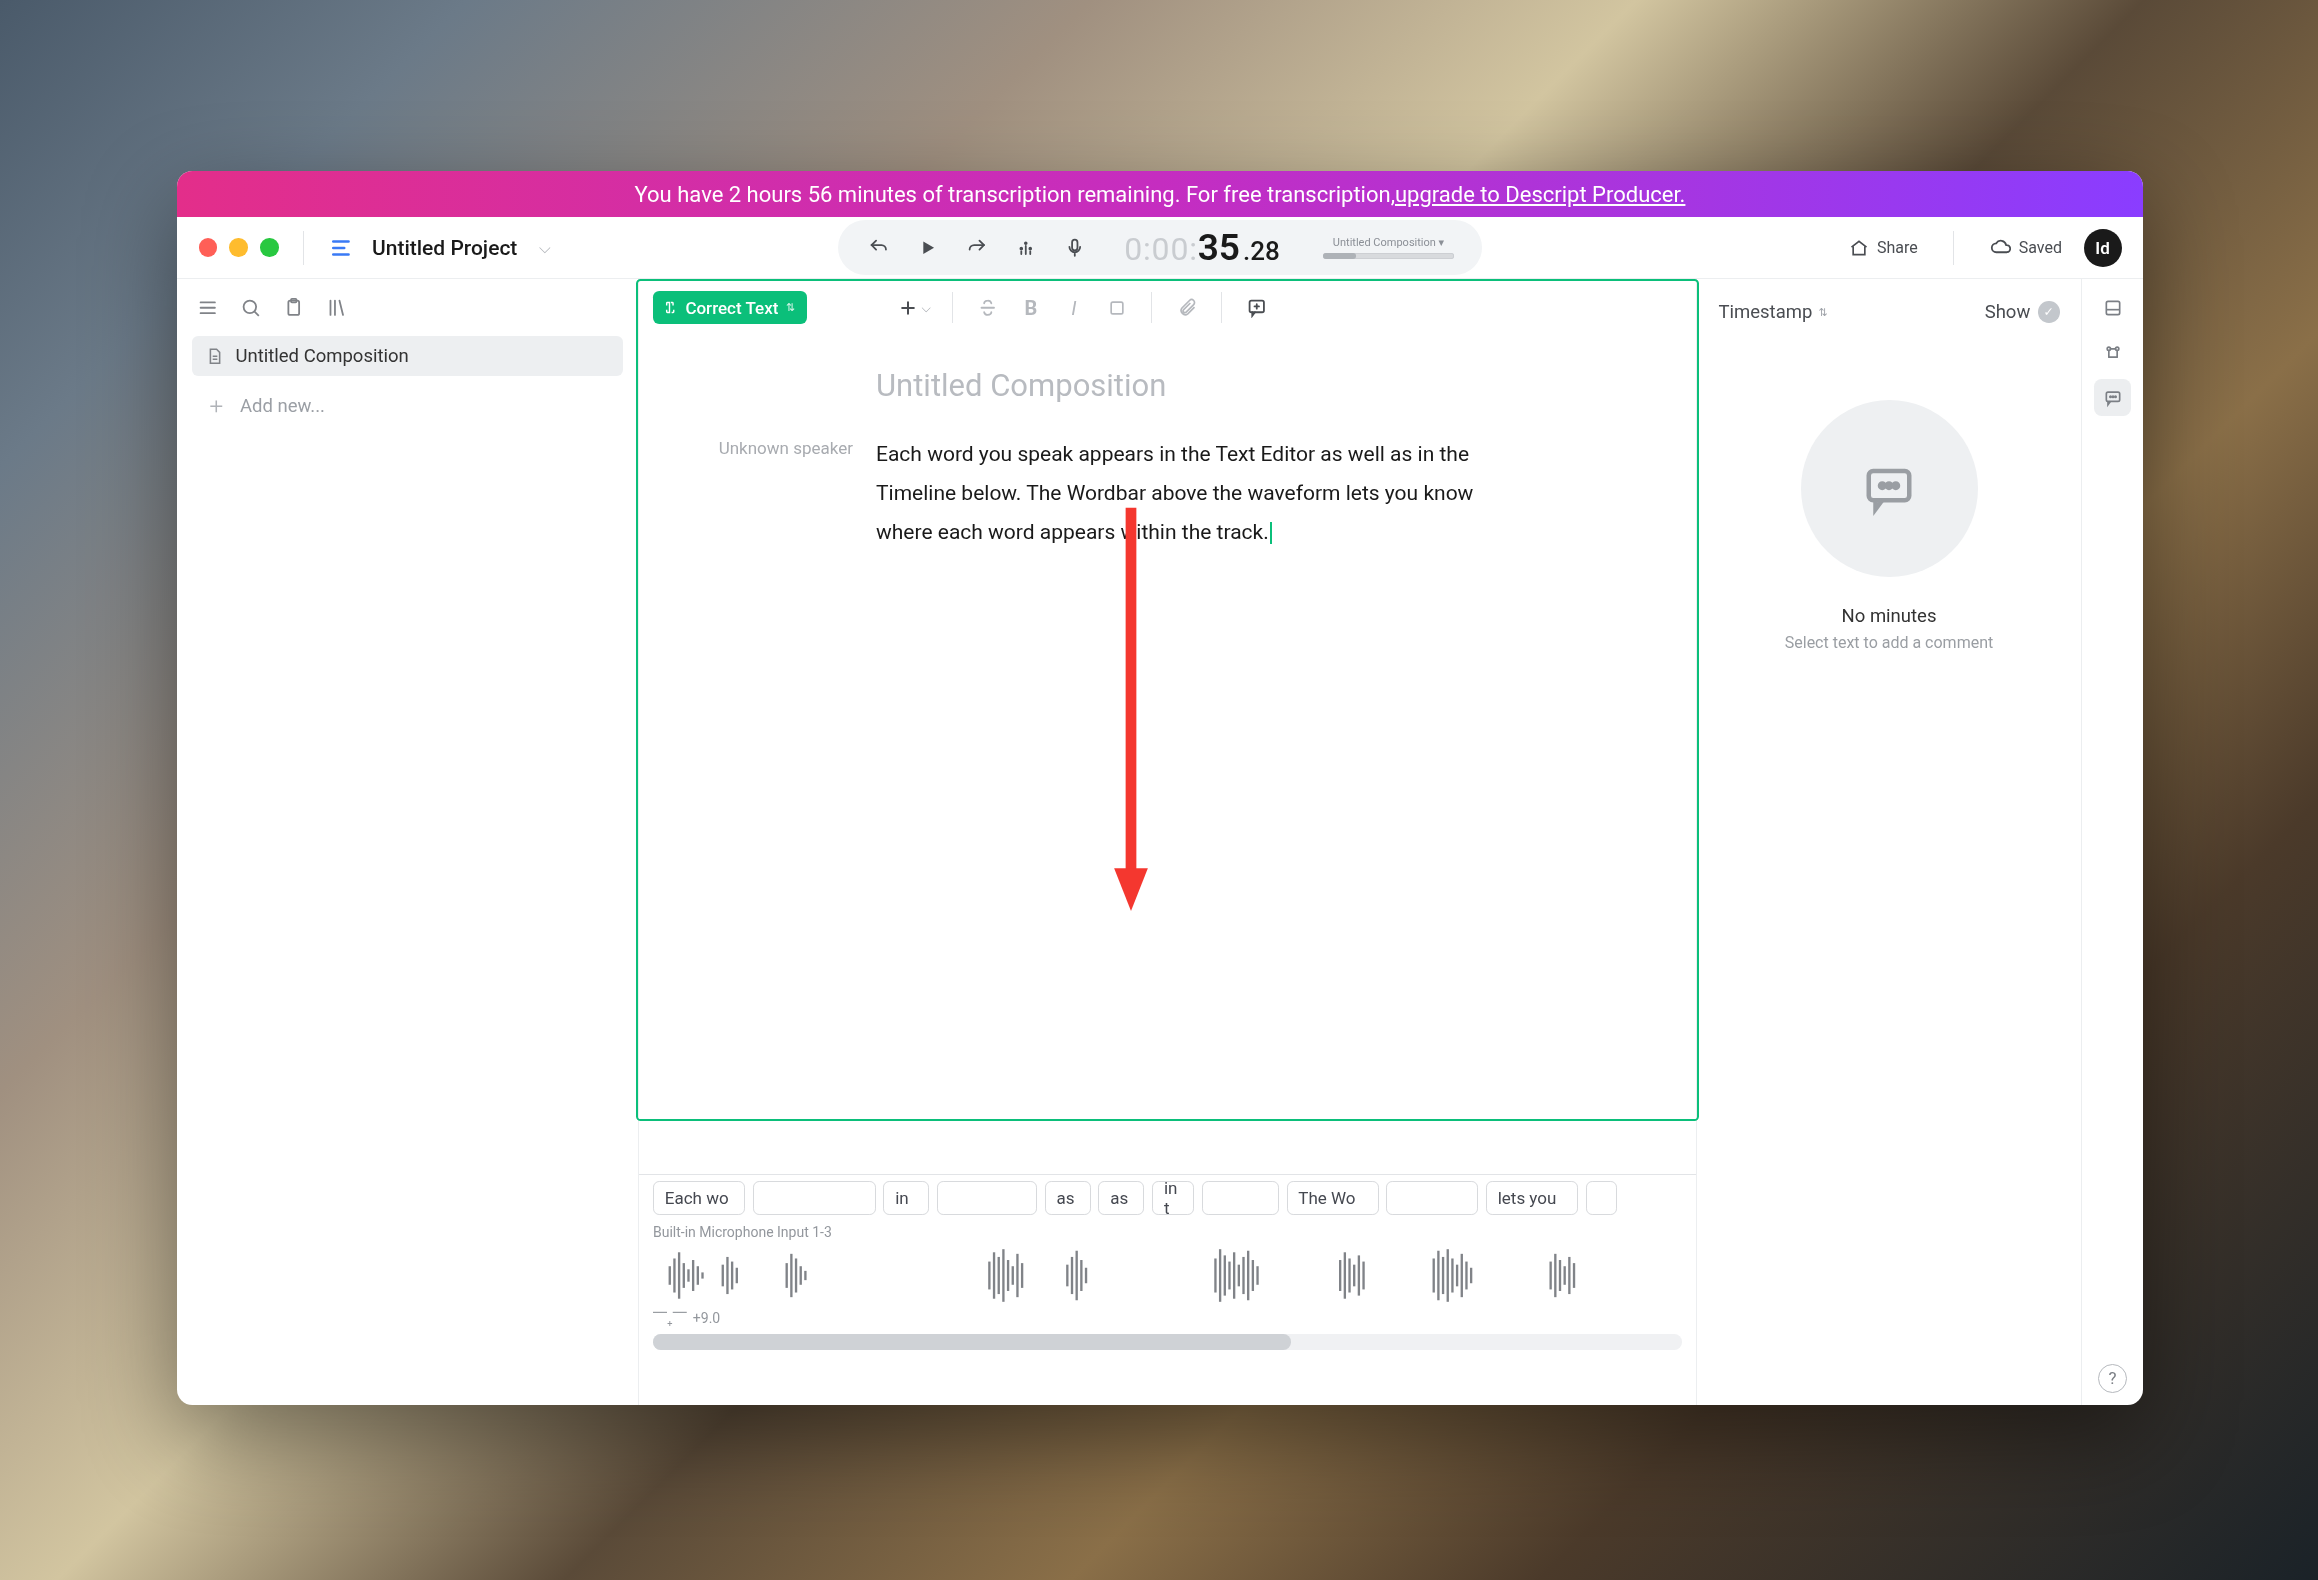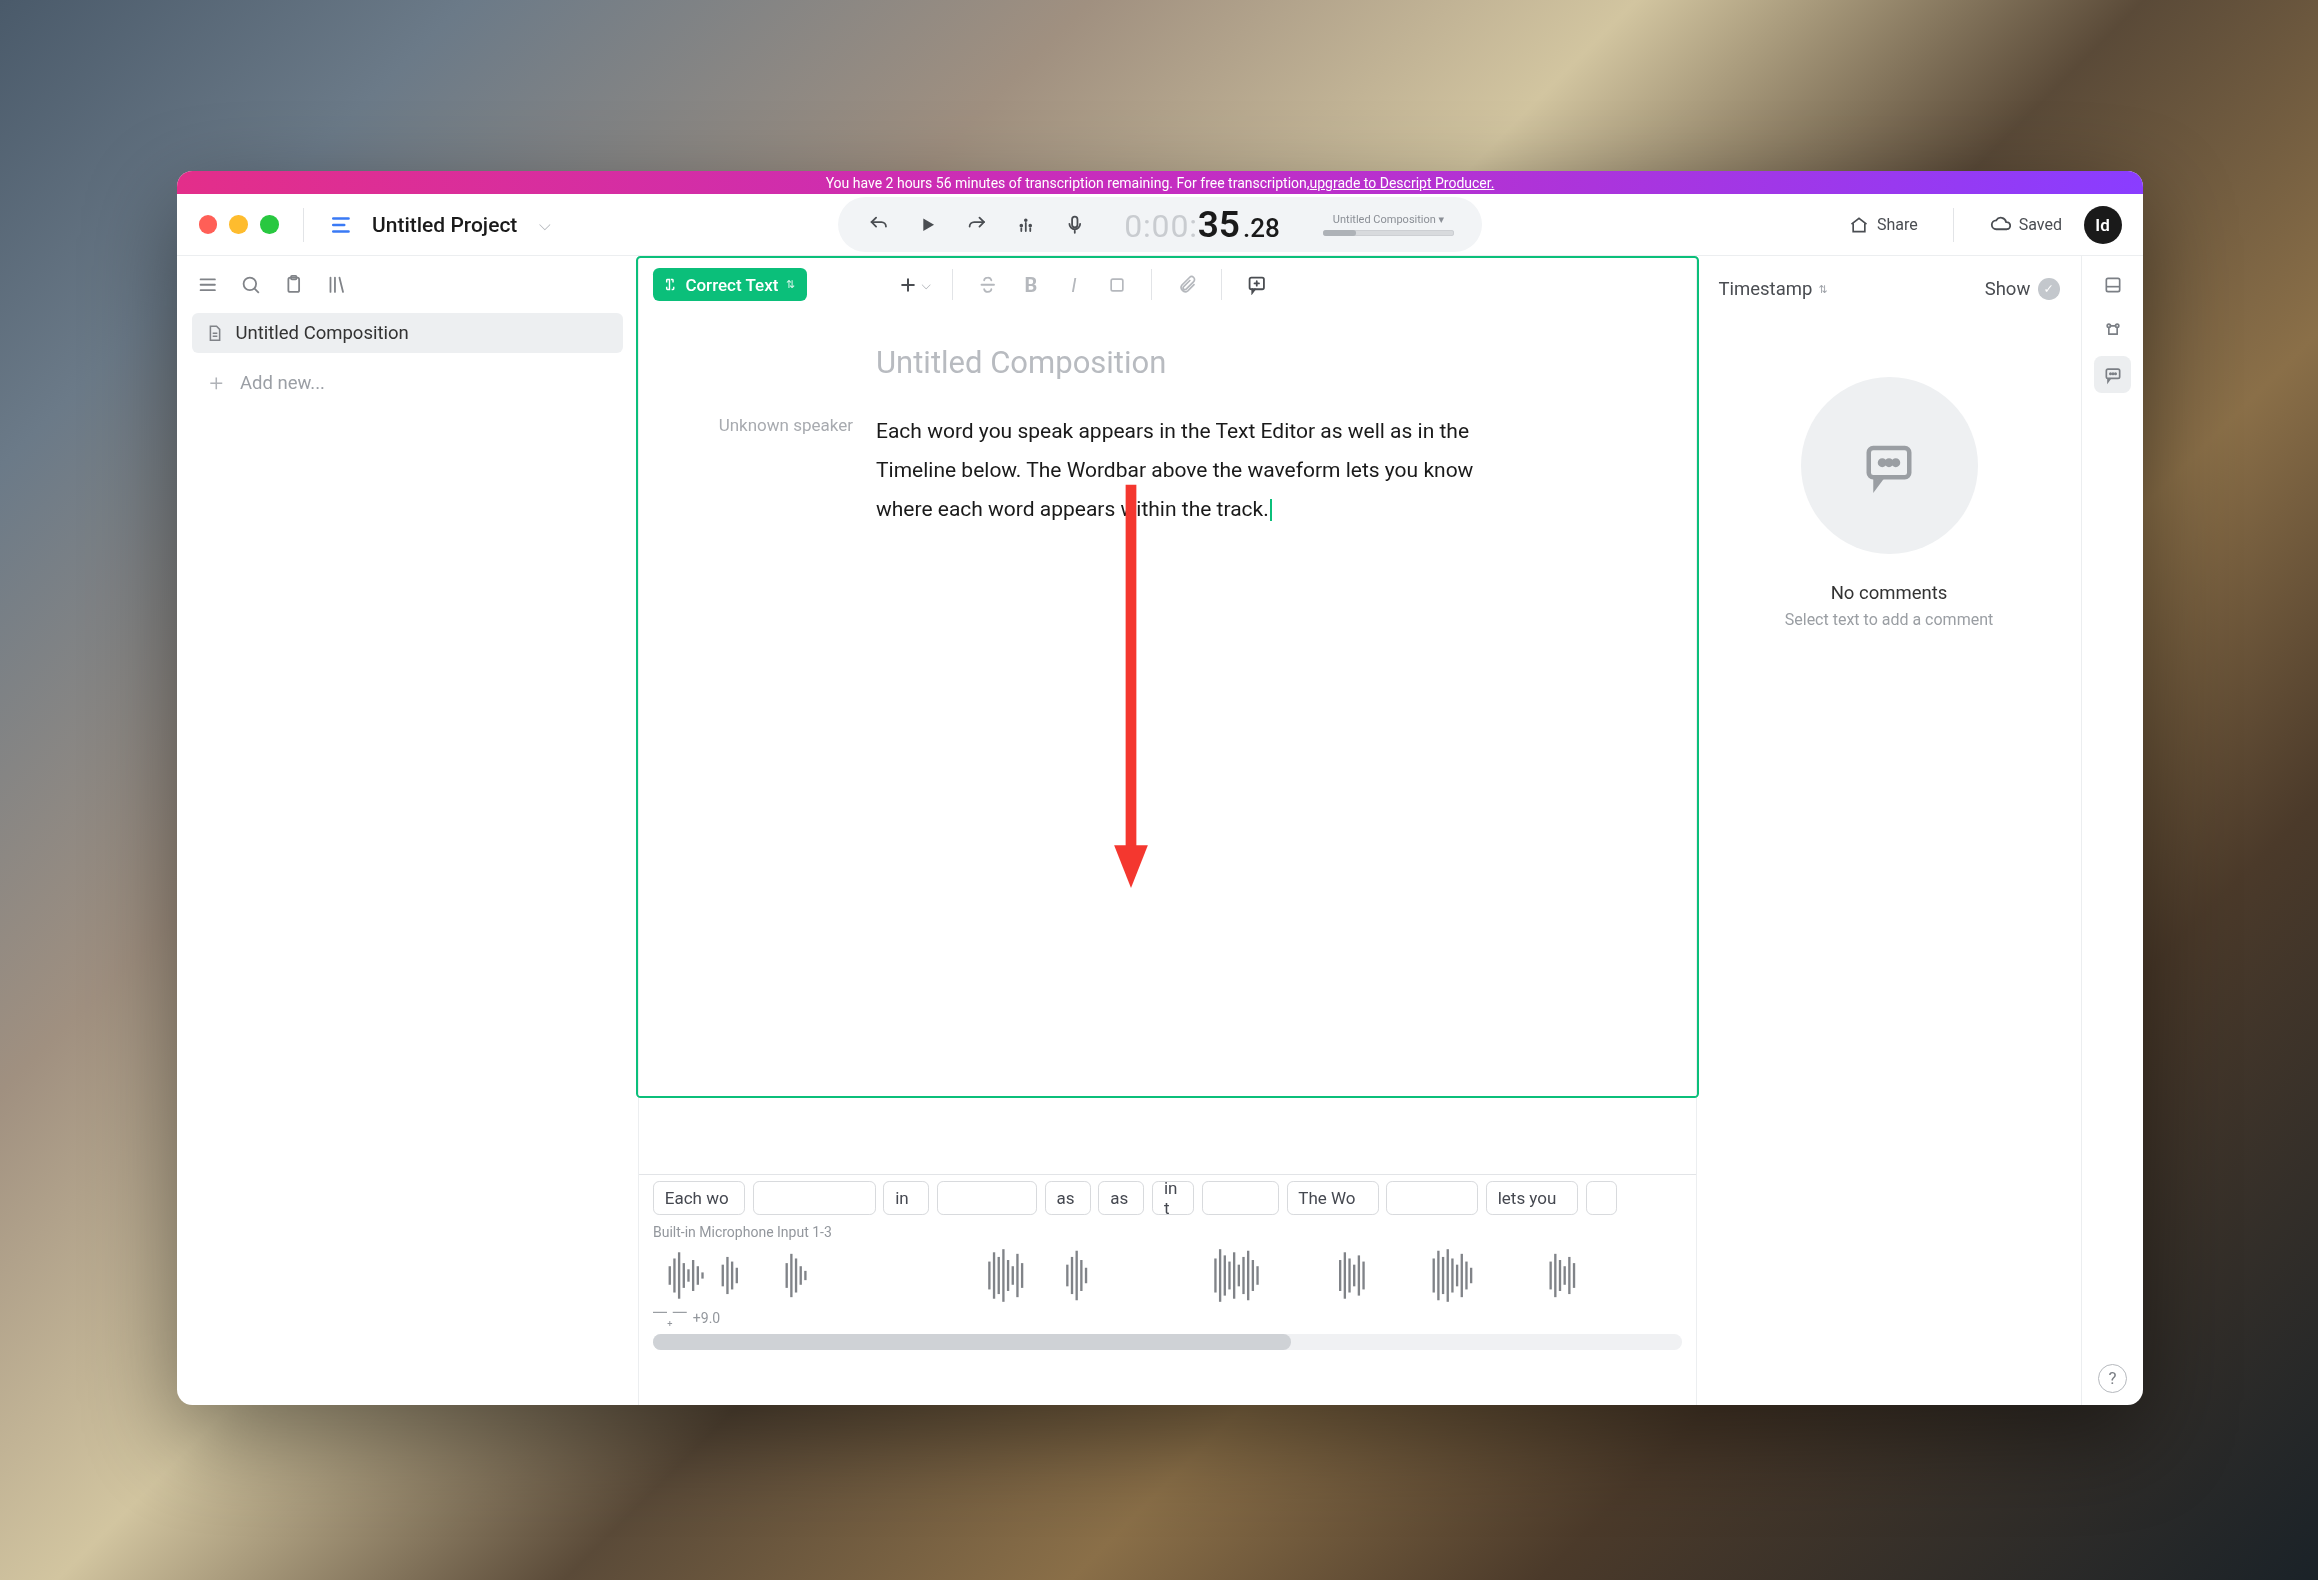--- a/index.html
+++ b/index.html
@@ -27,13 +27,13 @@
 
   
   .banner {
-    height:23px;
+    height:46px;
     background:linear-gradient(90deg,#e32e8a 0%,#c52dc0 50%,#8a3dff 100%);
     color:#fff;
     display:flex;
     align-items:center;
     justify-content:center;
-    font-size:14px;
+    font-size:22px;
   }
   .banner a { color:#fff; text-decoration:underline; }
 

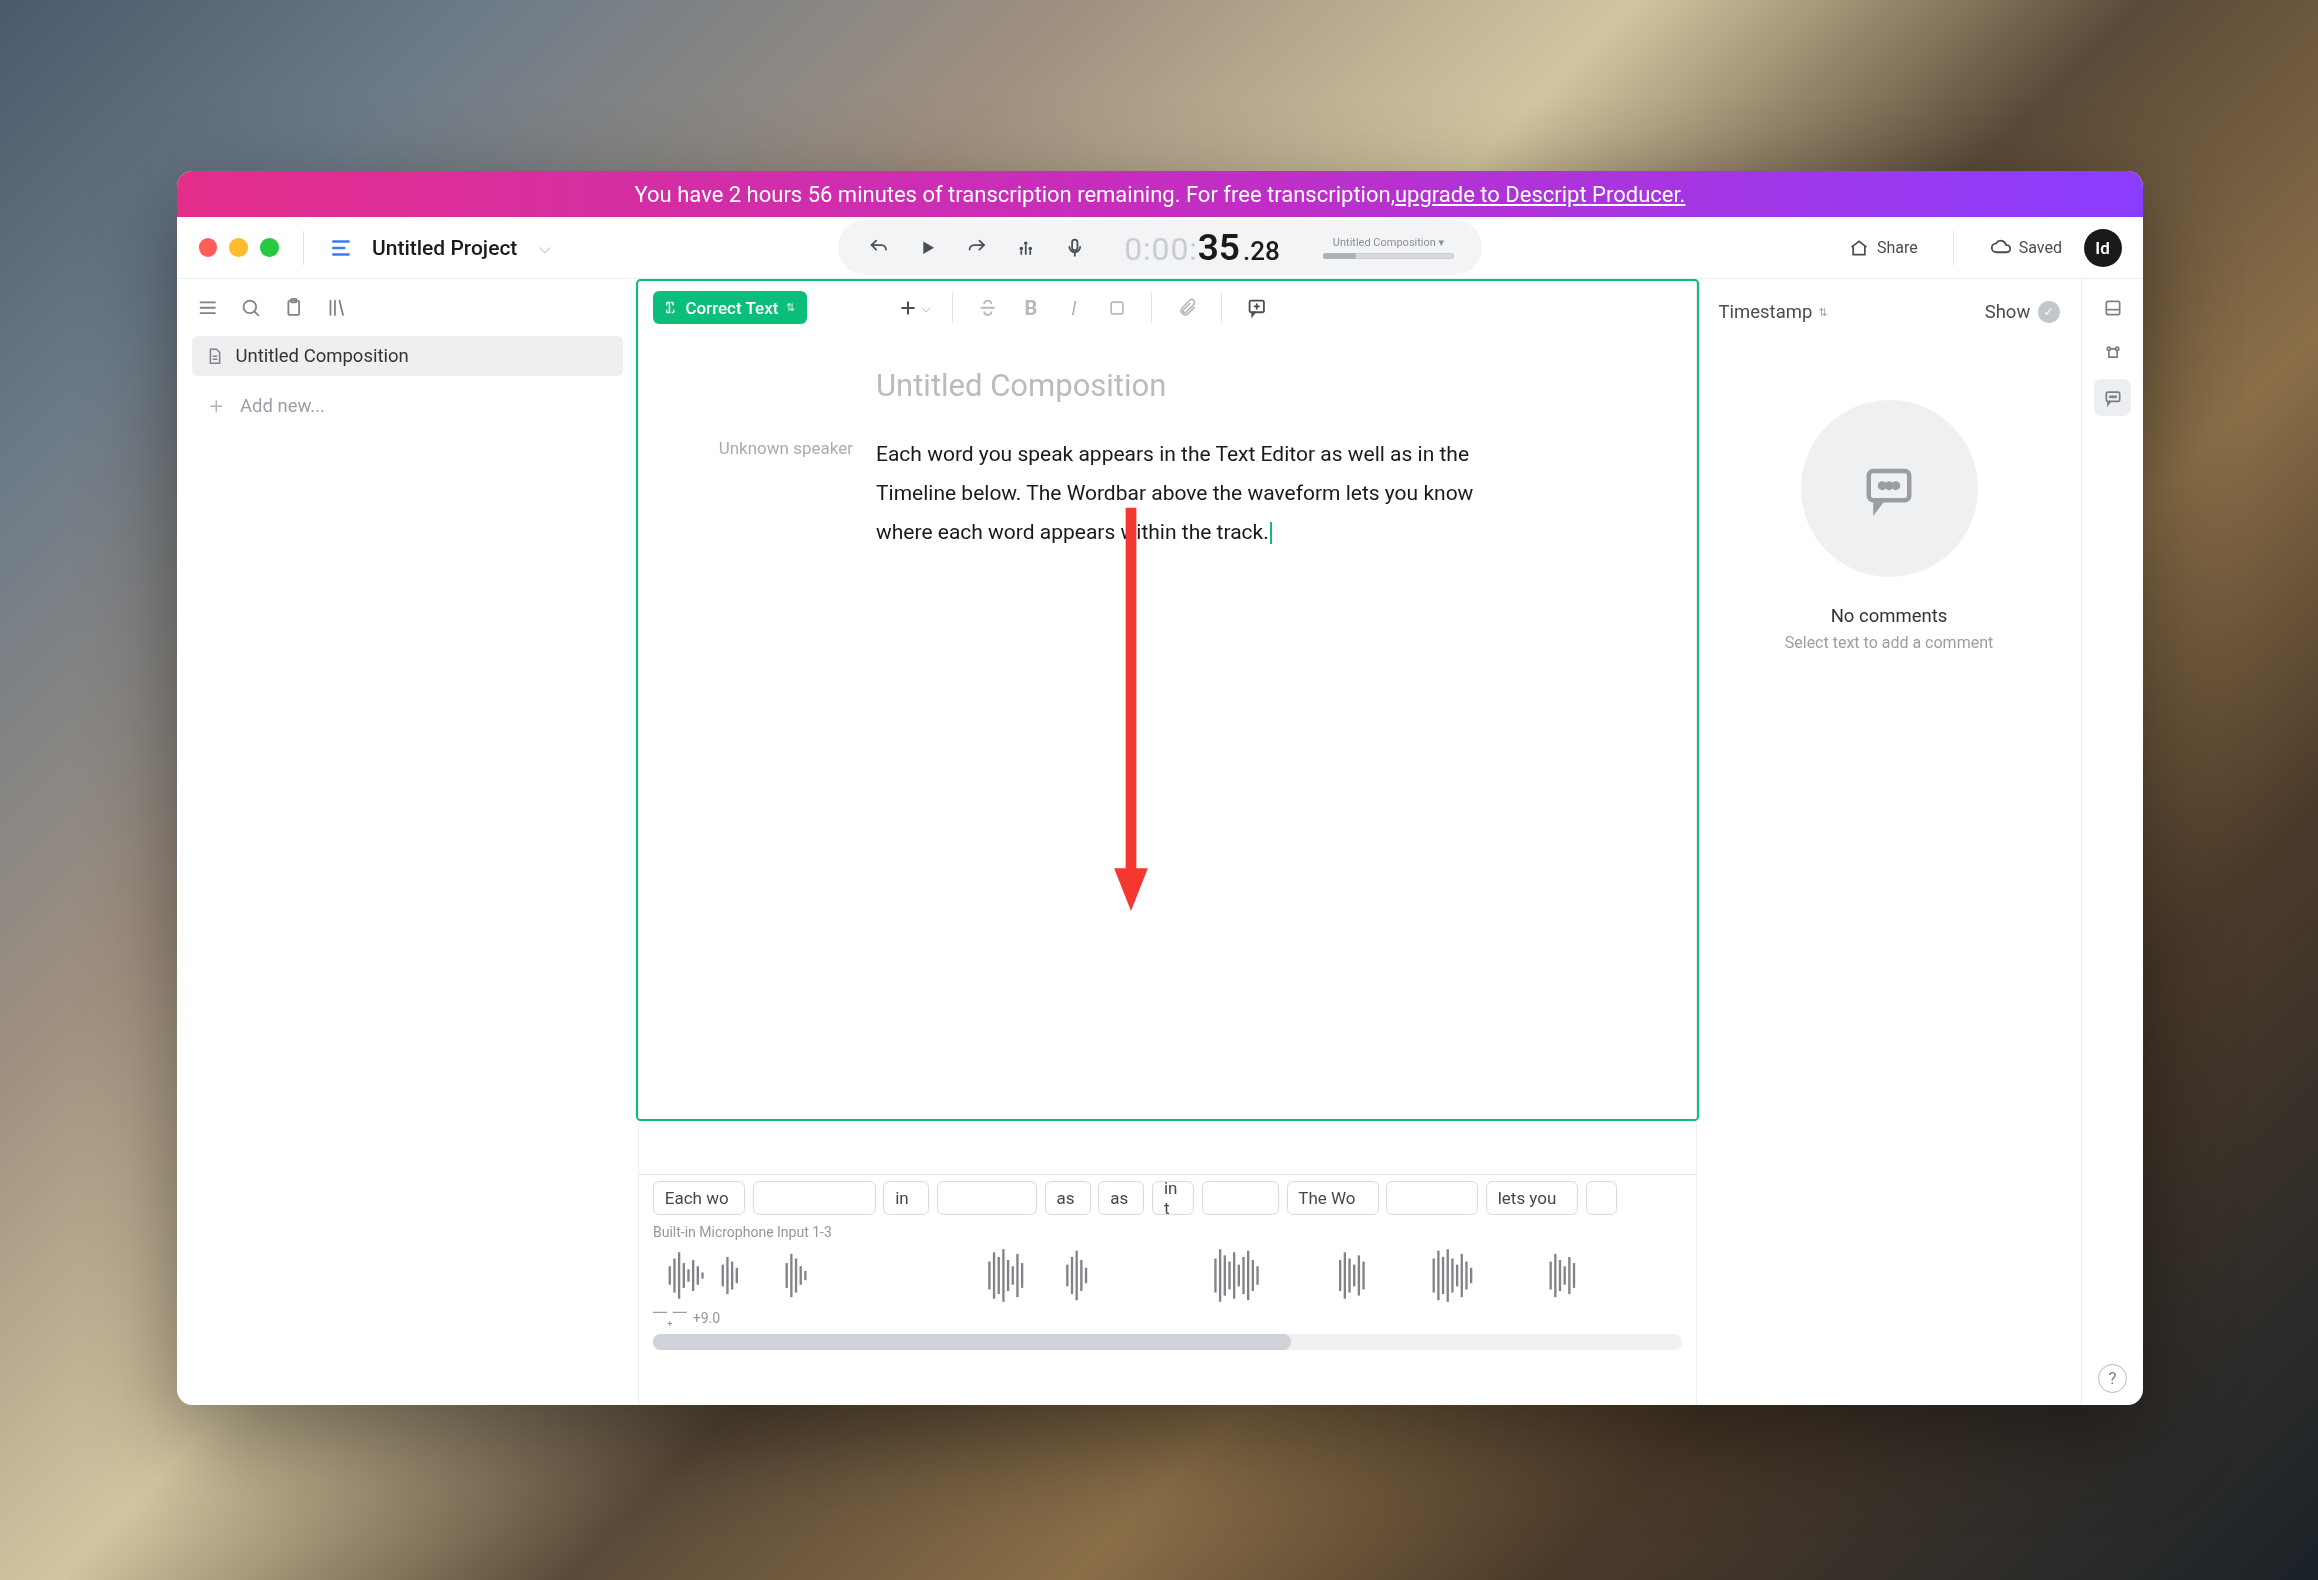--- a/index.html
+++ b/index.html
@@ -529,7 +529,7 @@
               <circle cx="15" cy="10.5" r="1" fill="currentColor"></circle>
             </svg>
         </div>
-        <div class="cp-t1">No comments</div>
+        <div class="cp-t1">No minutes</div>
         <div class="cp-t2">Select text to add a comment</div>
       </div>
     </div>

